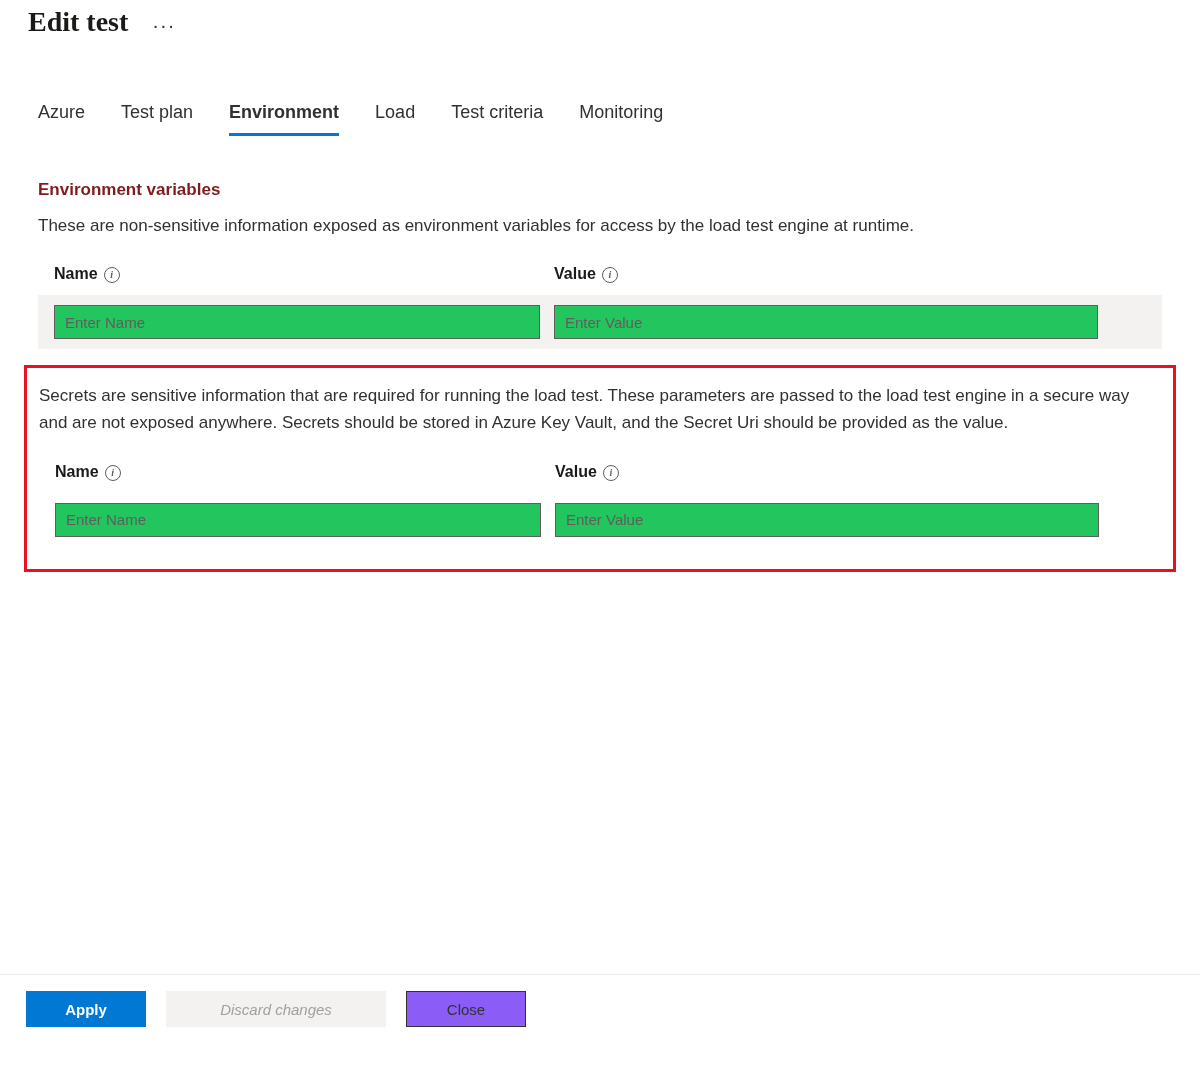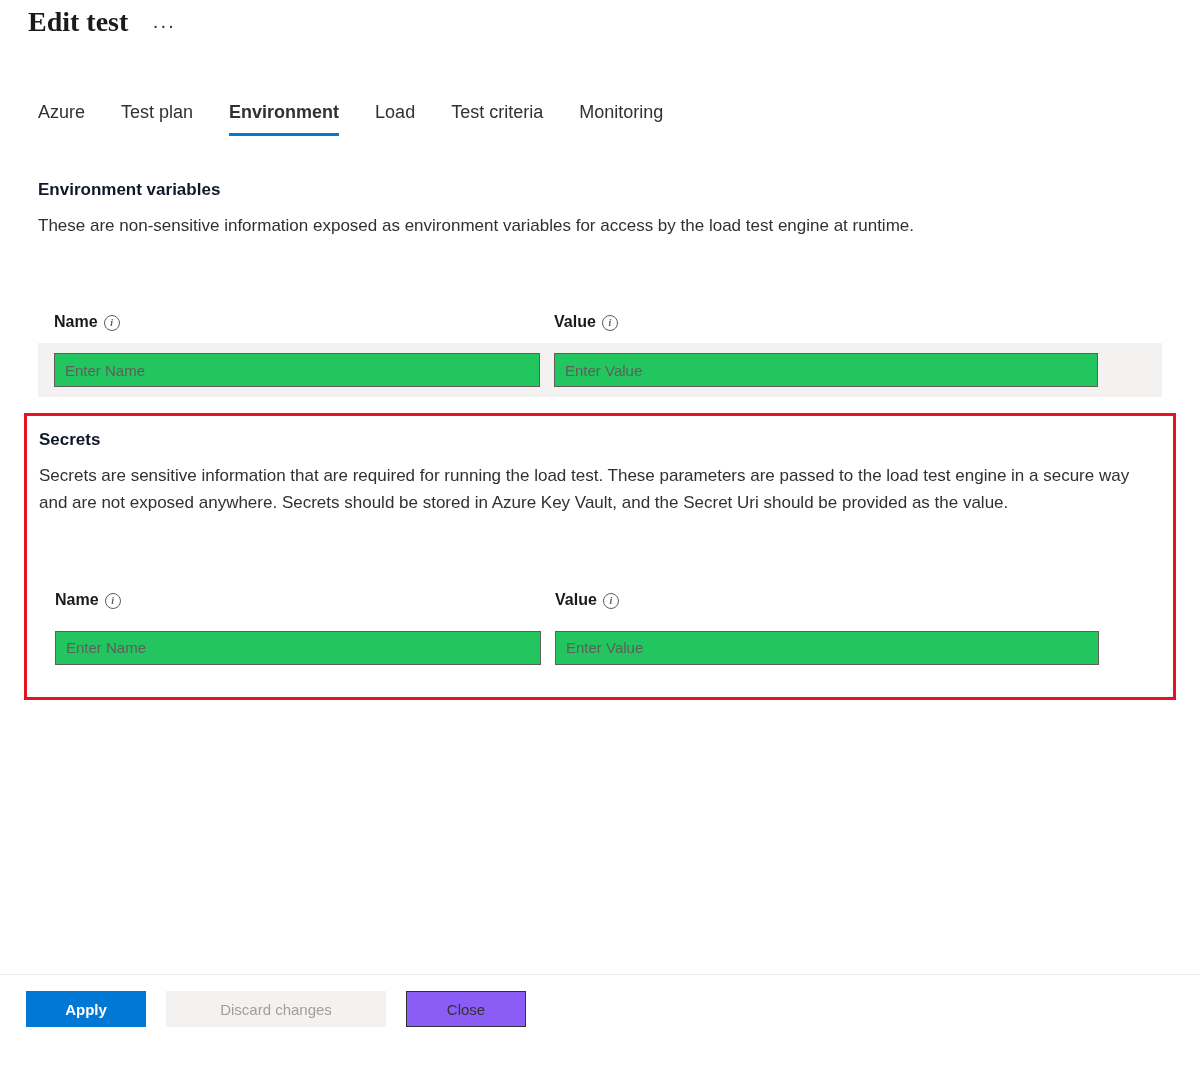--- a/index.html
+++ b/index.html
@@ -59,7 +59,7 @@
   .section-title {
     font-size: 17px;
     font-weight: 700;
-    color: #0f172a;
+    color: #7f1d1d;
     margin: 0 0 12px 0;
   }
   .section-desc {

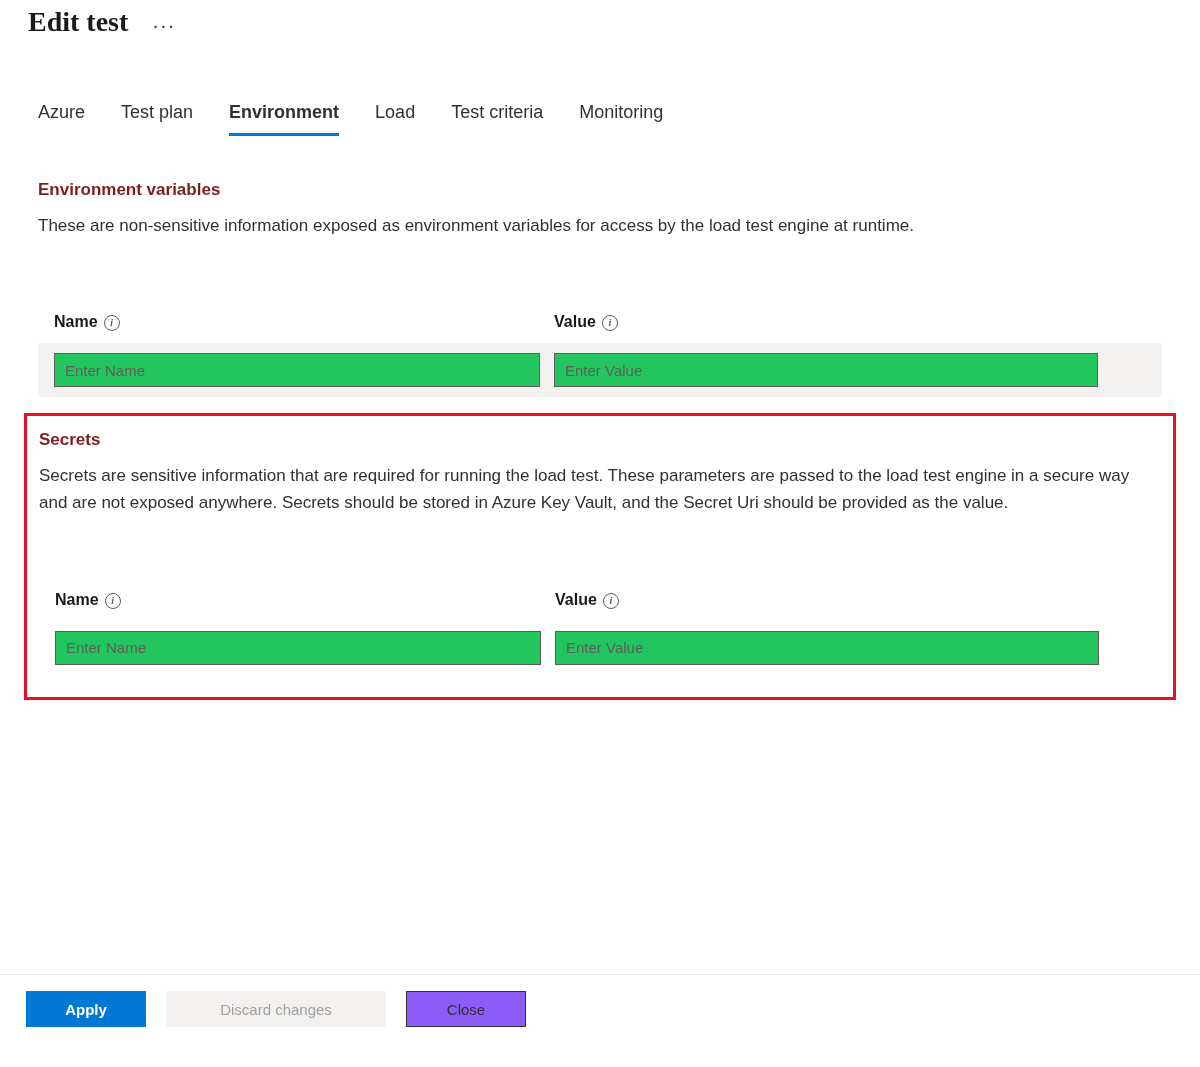--- a/index.html
+++ b/index.html
@@ -74,7 +74,7 @@
     padding: 0 16px 12px 16px;
   }
   .col-name { width: 500px; }
-  .col-value { width: 500px; margin-top: 48px; }
+  .col-value { width: 500px; }
   .th {
     font-size: 16px;
     font-weight: 600;

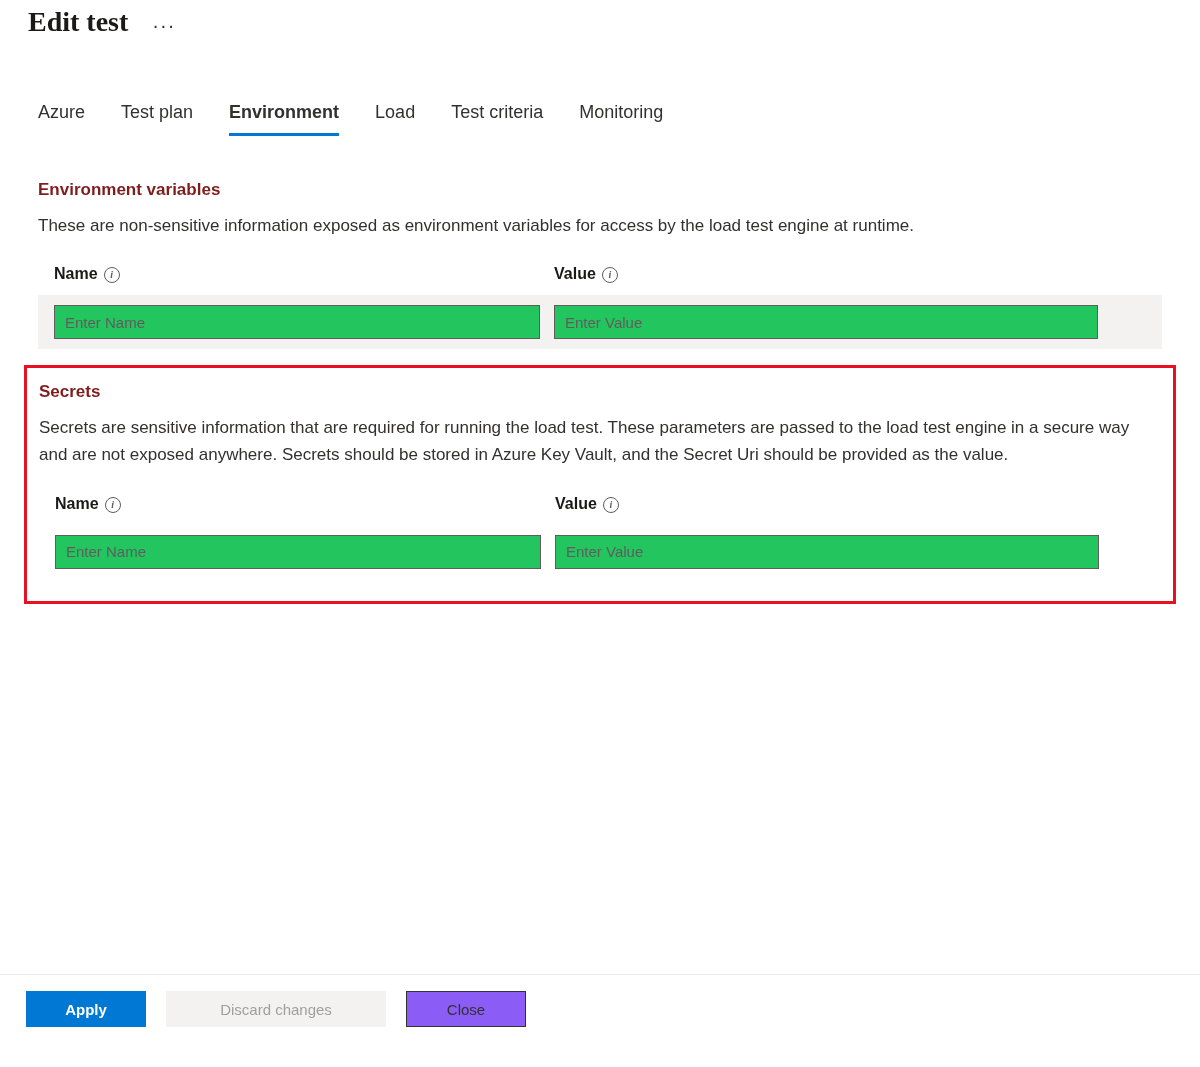--- a/index.html
+++ b/index.html
@@ -215,7 +215,6 @@
     </div>
 
     <div class="highlight-box">
-      <h3 class="section-title">Secrets</h3>
       <p class="section-desc">Secrets are sensitive information that are required for running the load test. These parameters are passed to the load test engine in a secure way and are not exposed anywhere. Secrets should be stored in Azure Key Vault, and the Secret Uri should be provided as the value.</p>
 
       <div class="table-head">

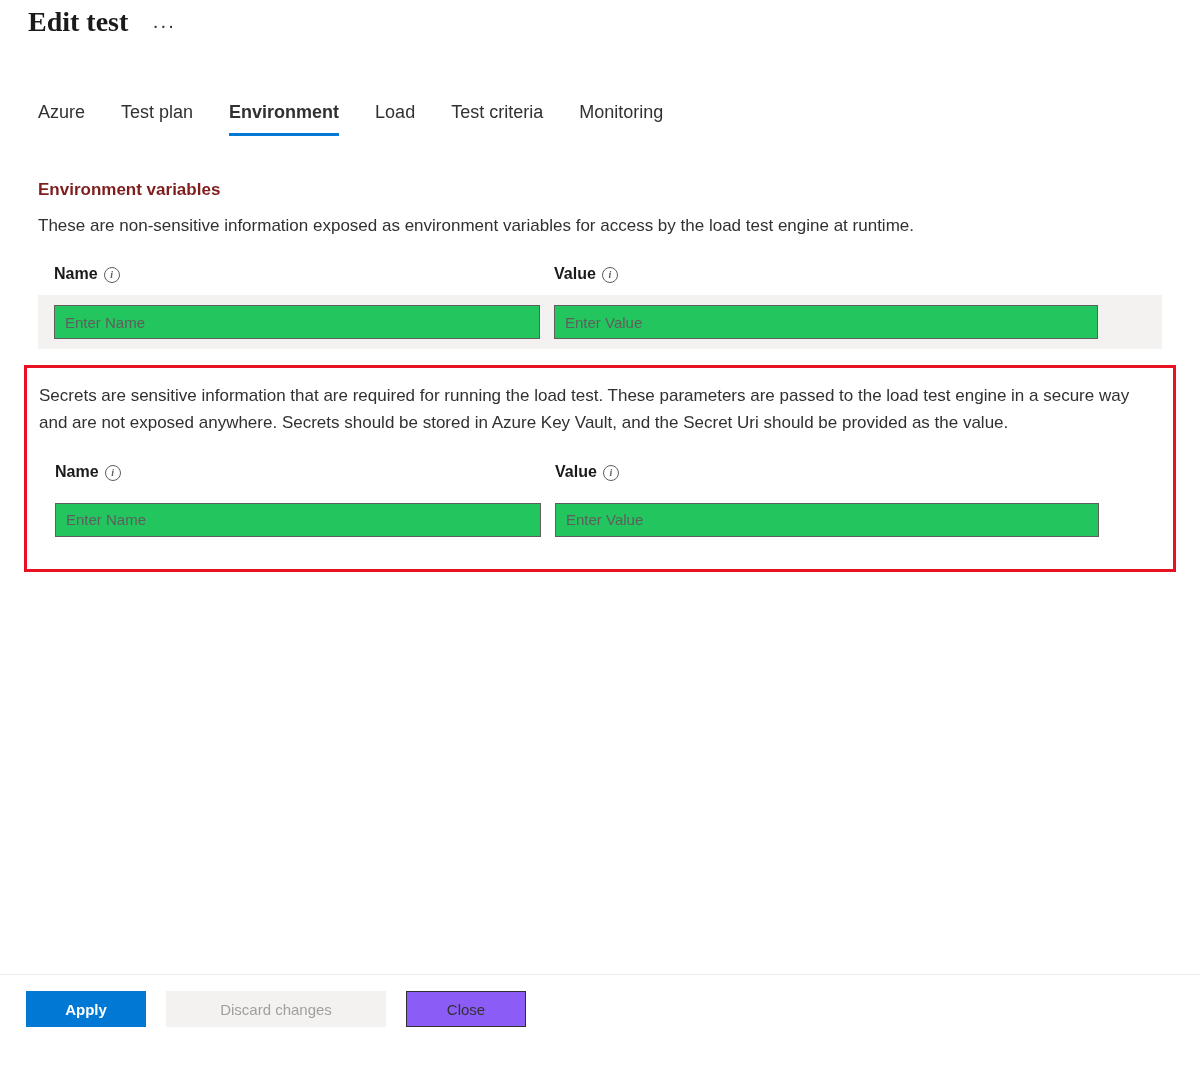--- a/index.html
+++ b/index.html
@@ -173,7 +173,7 @@
     text-align: center;
   }
   .btn.primary { background: #0078d4; color: #fff; font-weight: 600; }
-  .btn.ghost { background: #f3f2f1; color: #a19f9d; min-width: 220px; }
+  .btn.ghost { background: #f3f2f1; color: #a19f9d; min-width: 220px; font-style: italic; }
   .btn.outline { background: #8b5cf6; color: #323130; border: 1px solid #323130; min-width: 120px; }
   svg { display: block; }
 </style>

